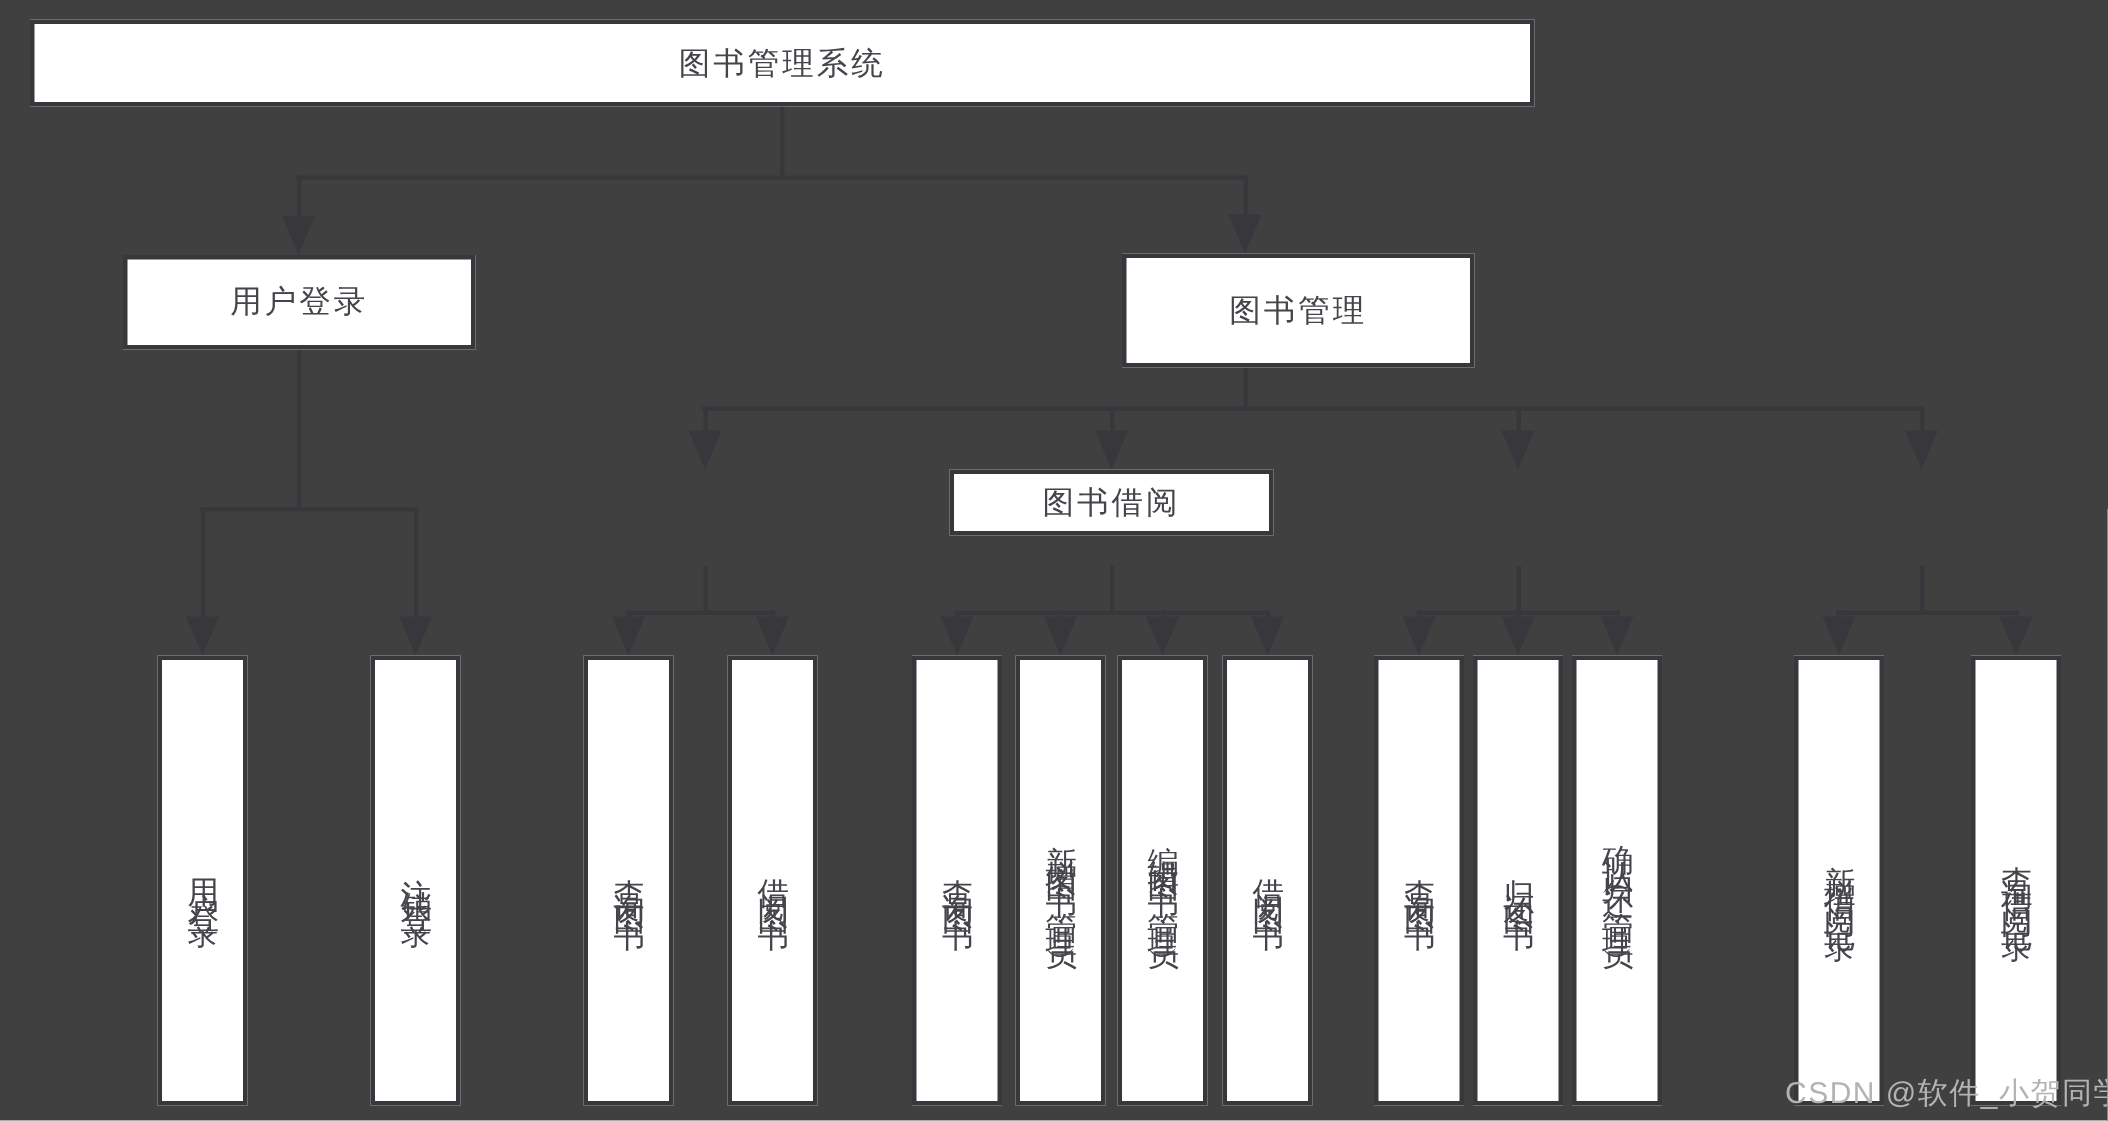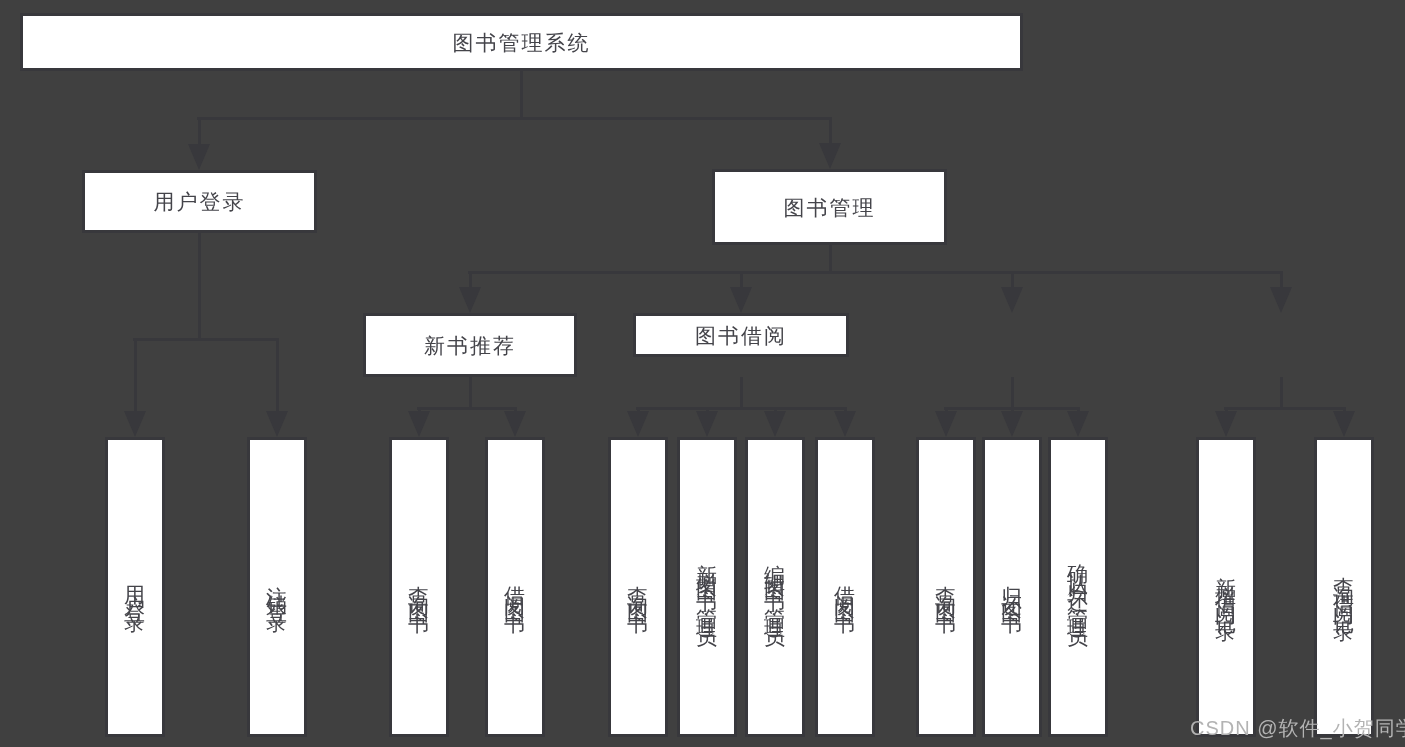--- a/index.html
+++ b/index.html
@@ -84,7 +84,7 @@
   <div class="box" style="left:82px;top:170px;width:235px;height:63px">
     <span class="hlabel">用户登录</span>
   </div>
-  <div class="box" style="left:712px;top:169px;width:235px;height:76px">
+  <div class="box" style="left:748px;top:169px;width:235px;height:76px">
     <span class="hlabel">图书管理</span>
   </div>
 

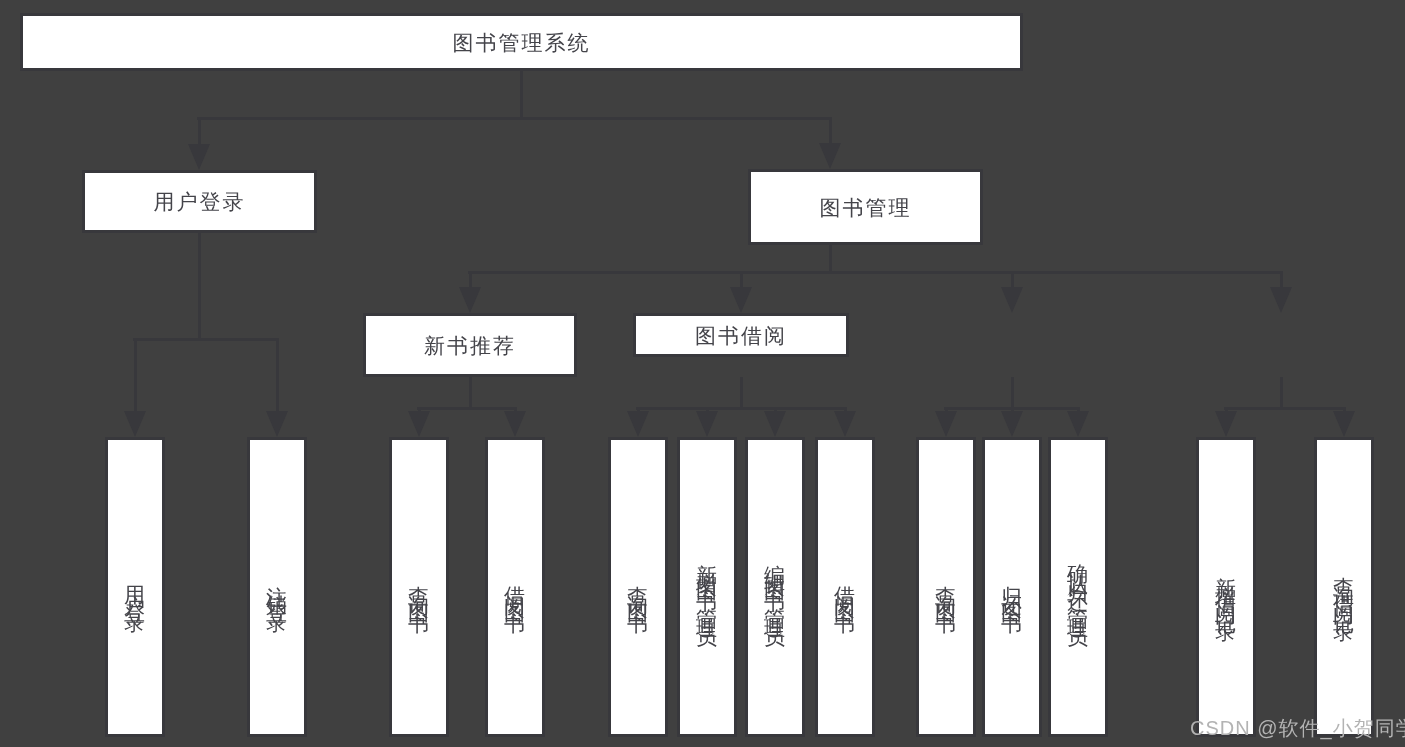--- a/index.html
+++ b/index.html
@@ -88,9 +88,6 @@
     <span class="hlabel">图书管理</span>
   </div>
 
-  <div class="box" style="left:363px;top:313px;width:214px;height:64px">
-    <span class="hlabel">新书推荐</span>
-  </div>
   <div class="box" style="left:633px;top:313px;width:216px;height:44px">
     <span class="hlabel">图书借阅</span>
   </div>

